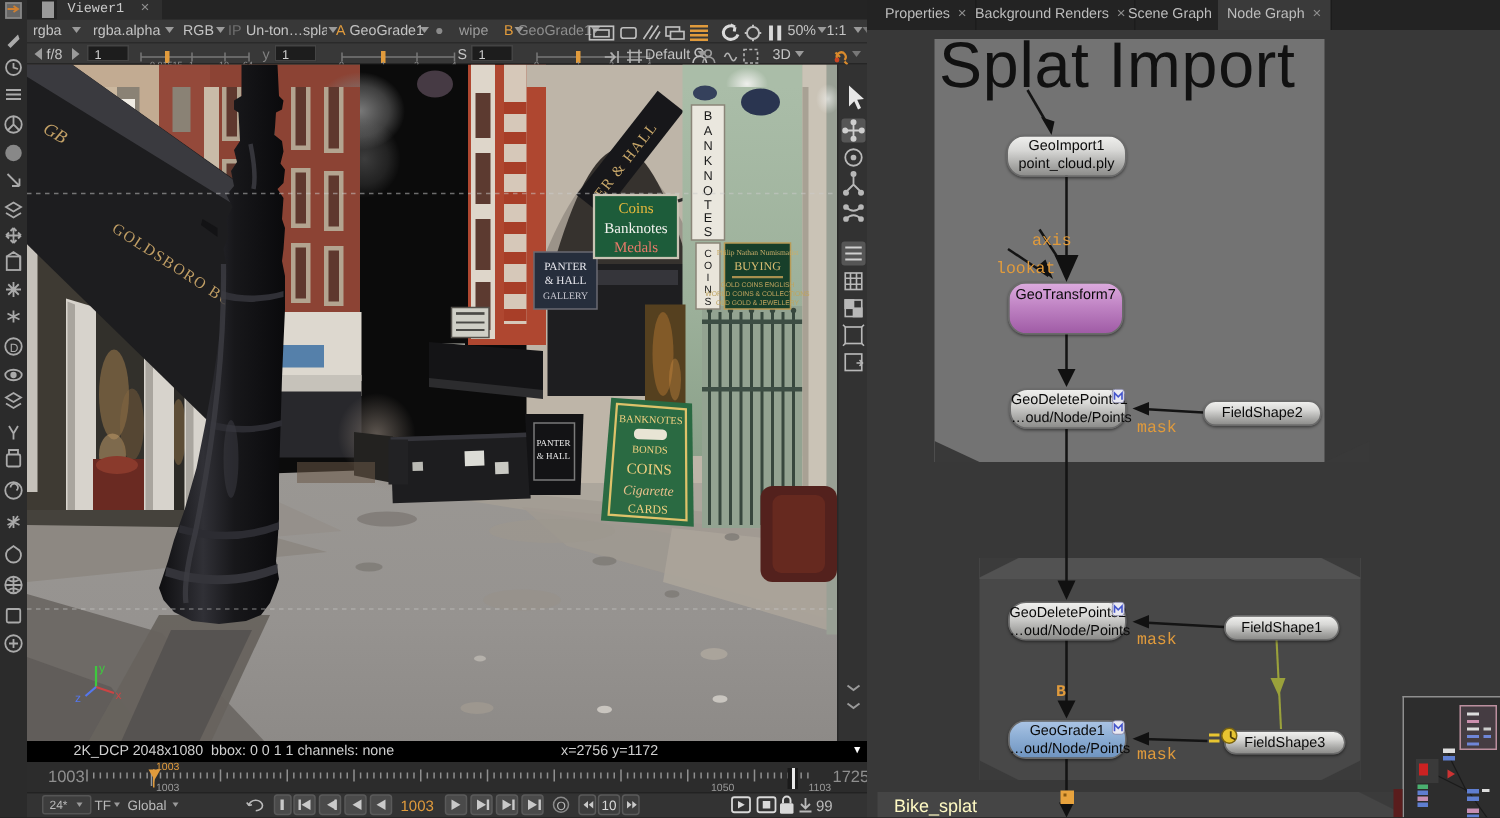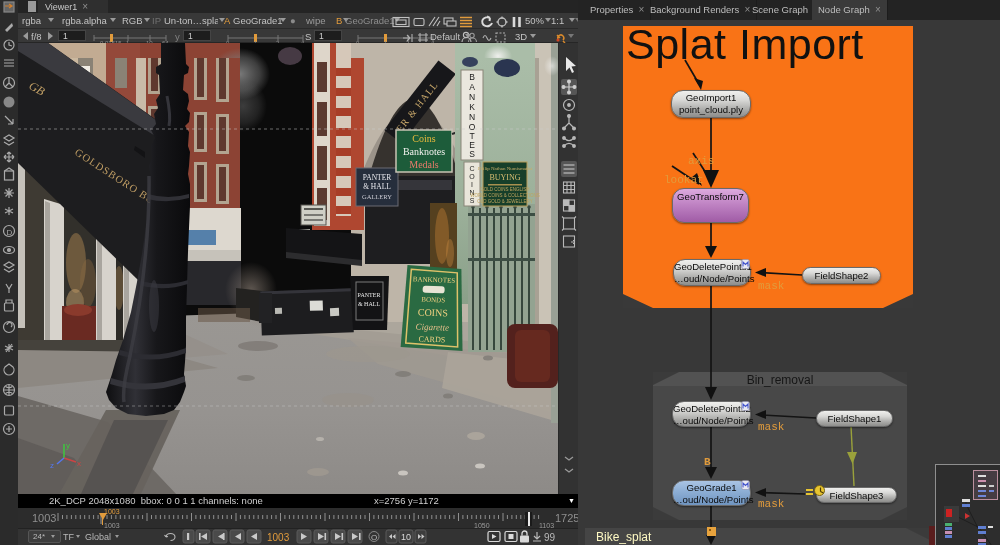--- a/index.html
+++ b/index.html
@@ -10,7 +10,7 @@
   
   #leftbar { left:0; top:0; width:18px; height:545px; background:#2b2b2b; z-index:30; }
   
-  #vtabbar { left:18px; top:0; width:560px; height:13px; background:#242424; }
+  #vtabbar { left:18px; top:0; width:560px; height:13px; background:#242424;font-family:Liberation Mono, monospace; }
   #vtab { position:absolute; left:20px; top:0; width:70px; height:13px; background:#2f2f2f;
       color:#c9c9c9; font-size:9px; line-height:13px; text-align:left; padding-left:7px; }
   .tabx { color:#8f8f8f; font-size:10px; }

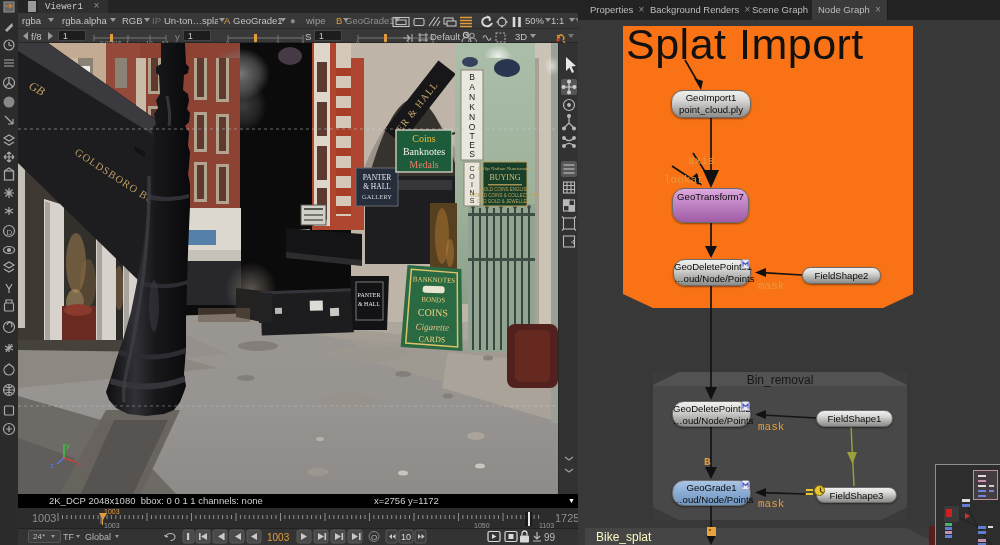--- a/index.html
+++ b/index.html
@@ -825,7 +825,7 @@
 
   <div id="ngraph" class="abs">
 
-    <div class="bd" style="left:45px;top:6px;width:290px;height:282px;background:#f97316">
+    <div class="bd" style="left:45px;top:6px;width:260px;height:282px;background:#737373">
       <div style="position:absolute;left:3px;top:-6px;font-size:43px;color:#111111;letter-spacing:0.5px">Splat Import</div>
       <svg width="290" height="282" style="position:absolute;left:0;top:0">
         <polygon points="0,282 30,282 0,268" fill="#393939"></polygon>

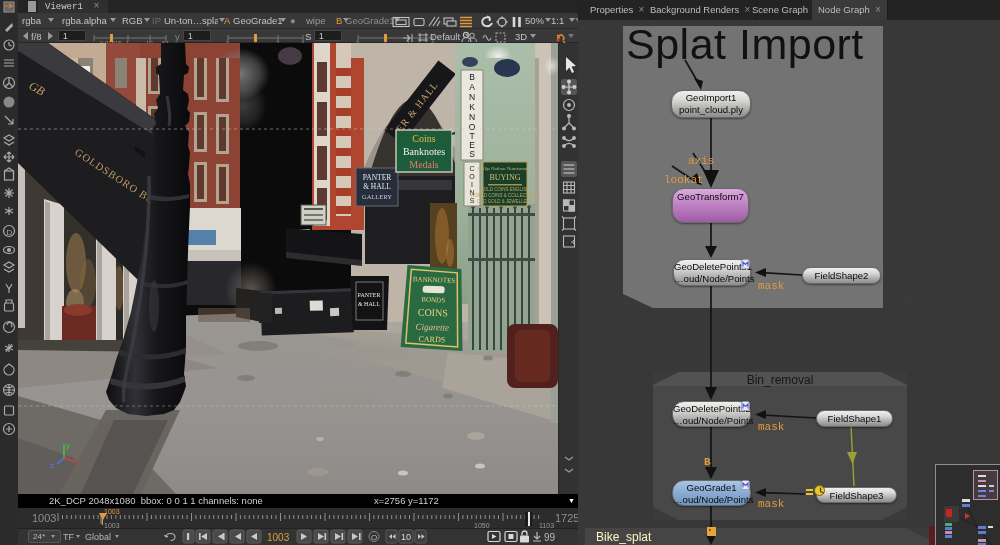--- a/index.html
+++ b/index.html
@@ -835,7 +835,6 @@
 
     <div class="bd" style="left:75px;top:352px;width:254px;height:148px;background:#484848">
       <div style="position:absolute;left:0;top:0;width:254px;height:14px;background:#525252"></div>
-      <div style="position:absolute;left:0;top:1px;width:254px;text-align:center;font-size:12px;color:#161616">Bin_removal</div>
       <svg width="254" height="148" style="position:absolute;left:0;top:0">
         <polygon points="0,0 26,0 0,13" fill="#3b3b3b"></polygon>
         <polygon points="254,0 228,0 254,13" fill="#3b3b3b"></polygon>

